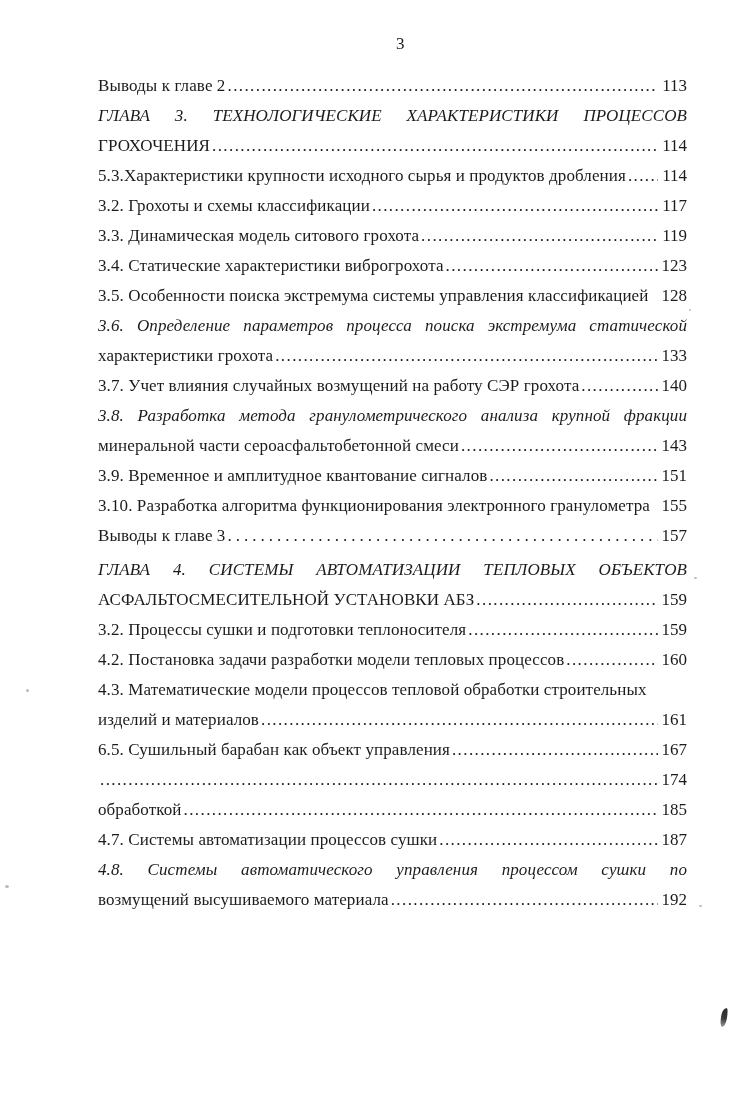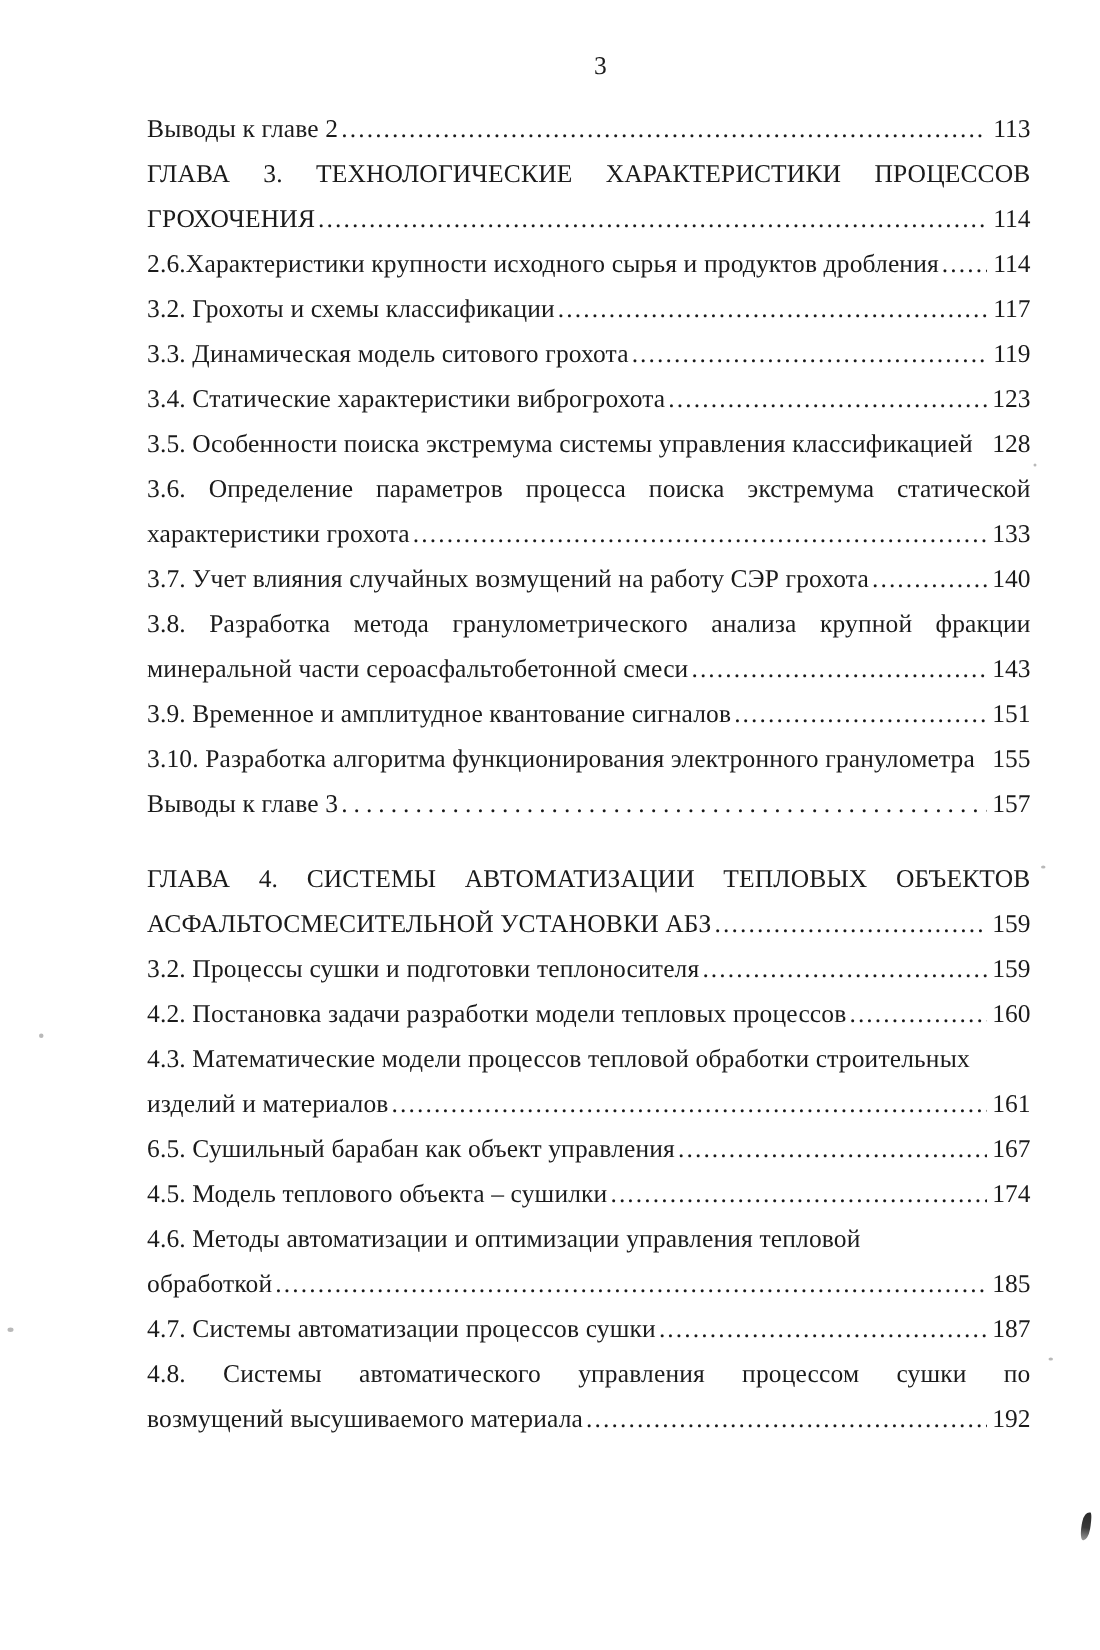--- a/index.html
+++ b/index.html
@@ -57,6 +57,7 @@
     white-space: normal;
     text-align: justify;
     text-align-last: justify;
+    font-style: italic;
   }
 
   .dot-leader {

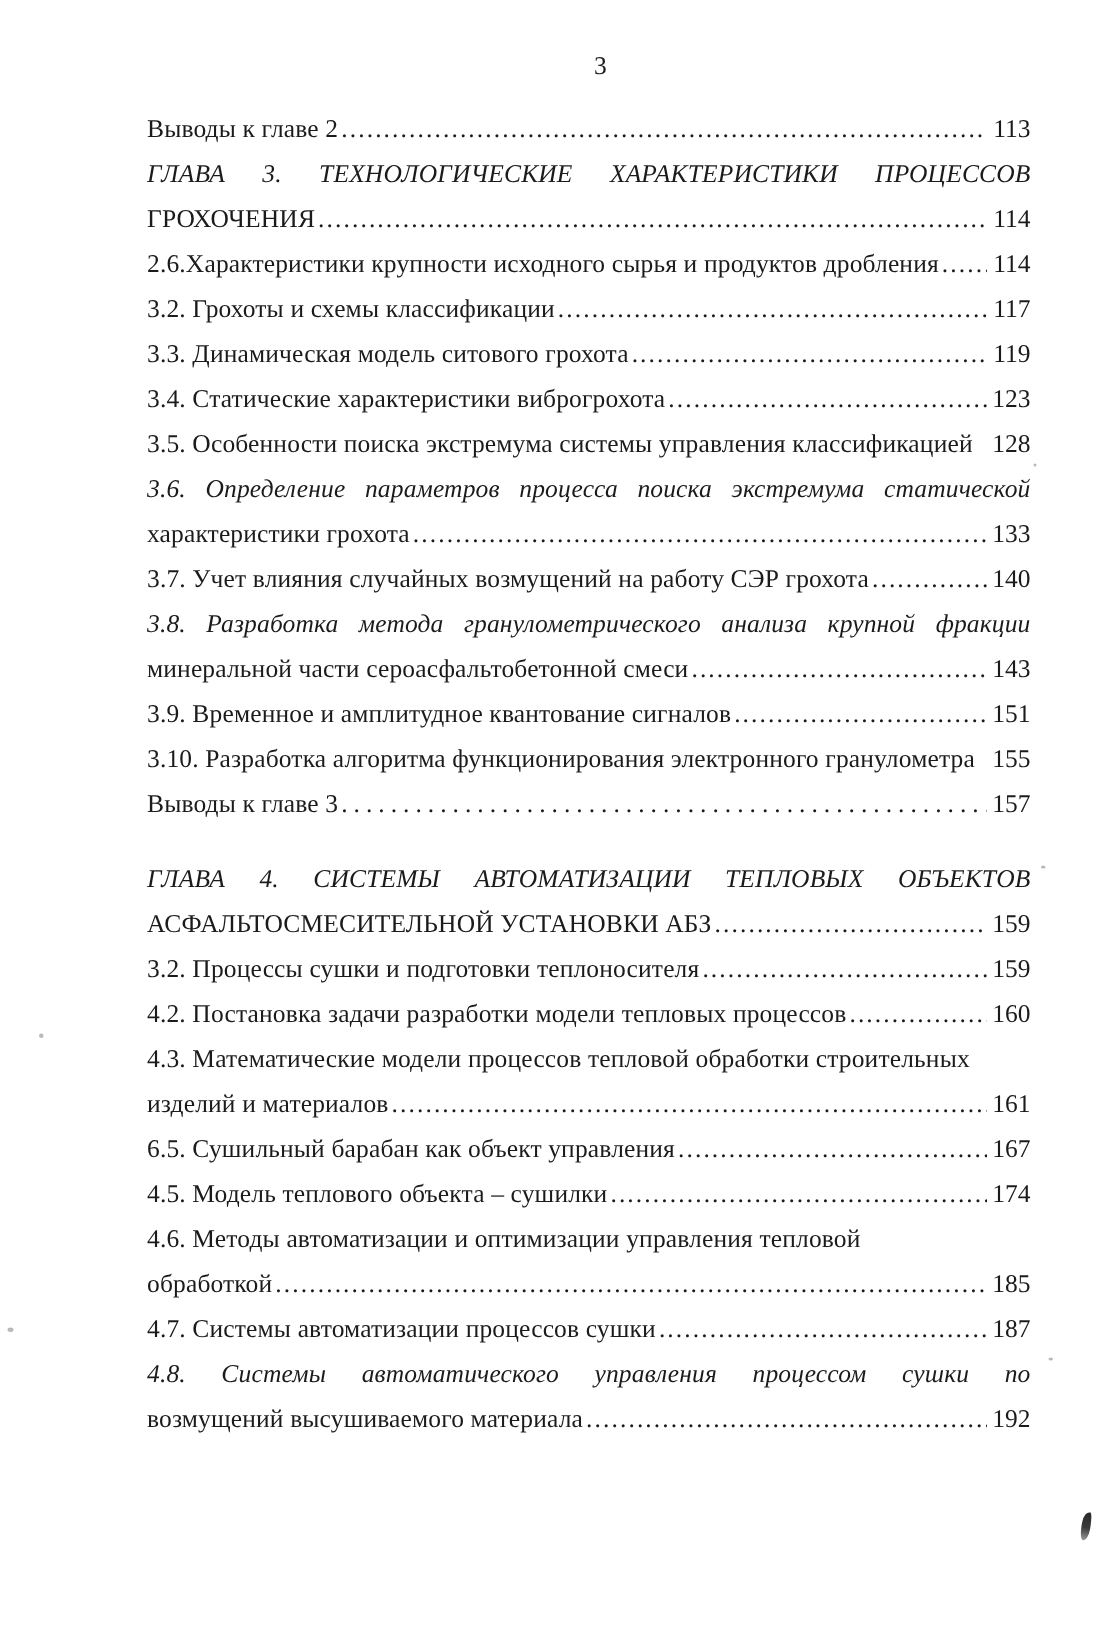--- a/index.html
+++ b/index.html
@@ -127,7 +127,7 @@
       <span class="toc-page">114</span>
     </div>
     <div class="toc-row dots">
-      <span class="toc-text">2.6.Характеристики крупности исходного сырья и продуктов дробления</span>
+      <span class="toc-text">5.3.Характеристики крупности исходного сырья и продуктов дробления</span>
       <span class="dot-leader">............................................................................................................................................................................................................................................................................................................</span>
       <span class="toc-page">114</span>
     </div>

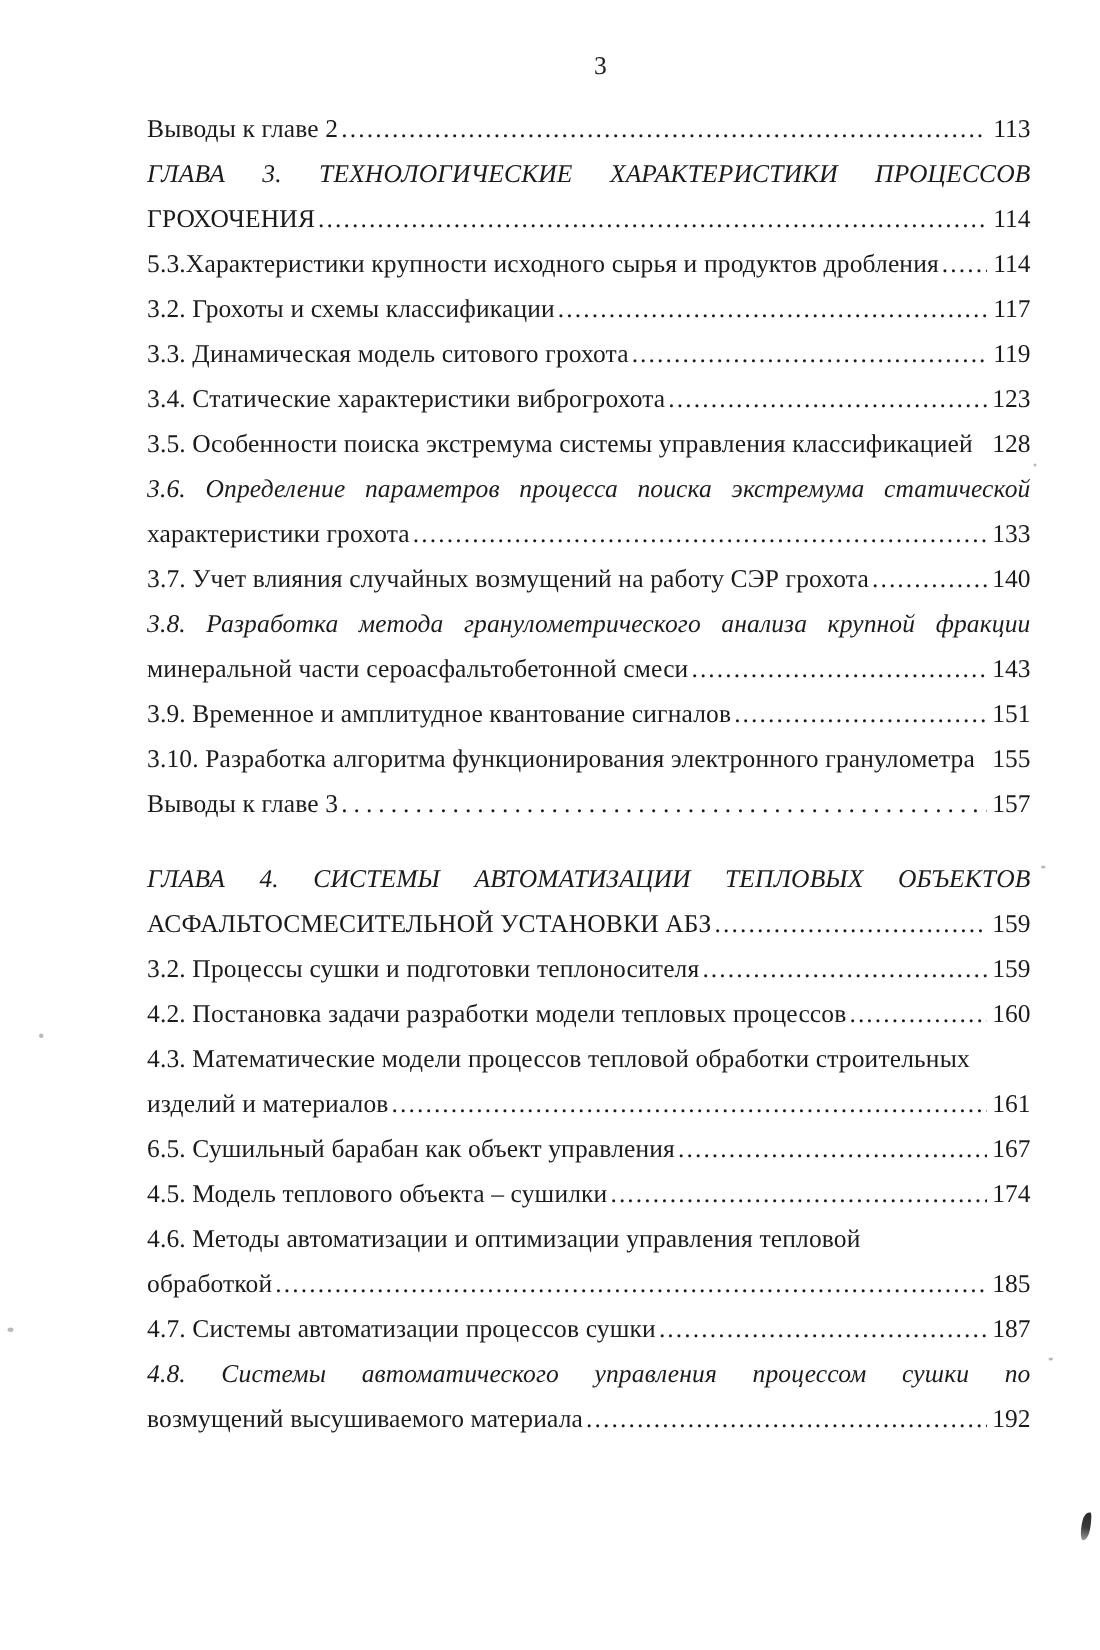--- a/index.html
+++ b/index.html
@@ -42,7 +42,7 @@
     white-space: nowrap;
   }
   .toc-row.gap-before {
-    margin-top: 20px;
+    margin-top: 4px;
   }
 
   .toc-text {

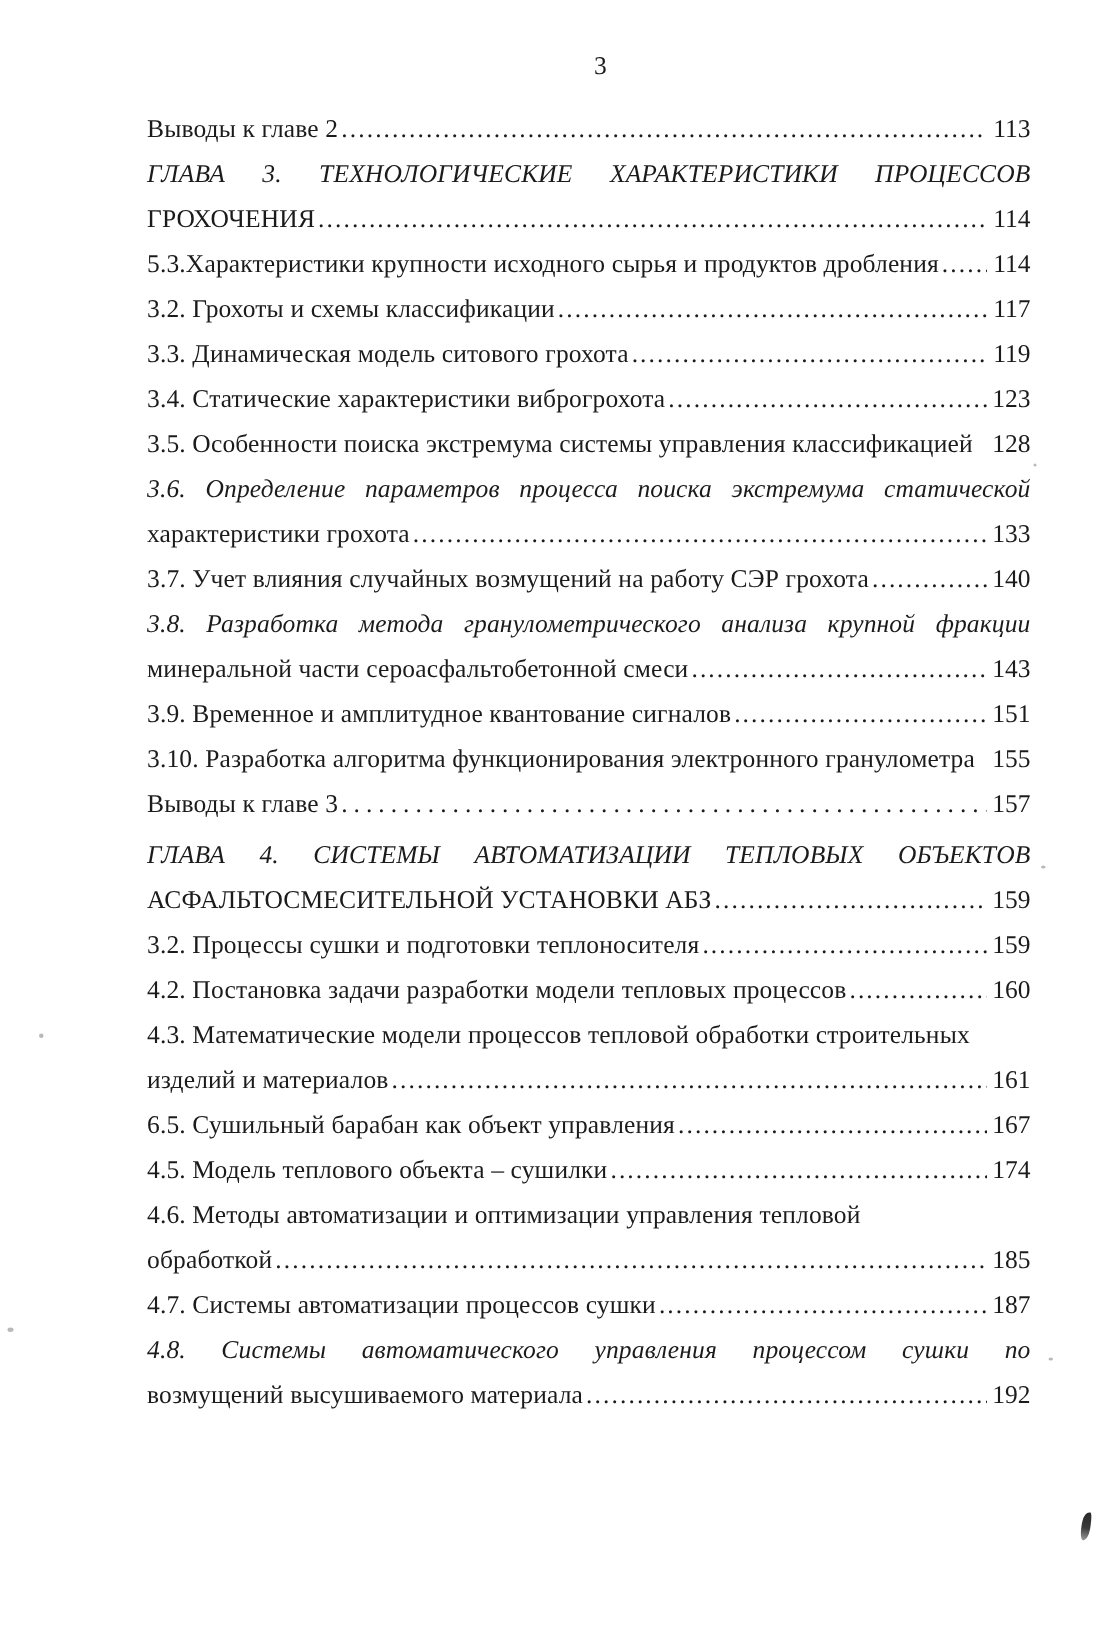--- a/index.html
+++ b/index.html
@@ -219,7 +219,6 @@
       <span class="toc-page">167</span>
     </div>
     <div class="toc-row dots">
-      <span class="toc-text">4.5. Модель теплового объекта – сушилки</span>
       <span class="dot-leader">............................................................................................................................................................................................................................................................................................................</span>
       <span class="toc-page">174</span>
     </div>

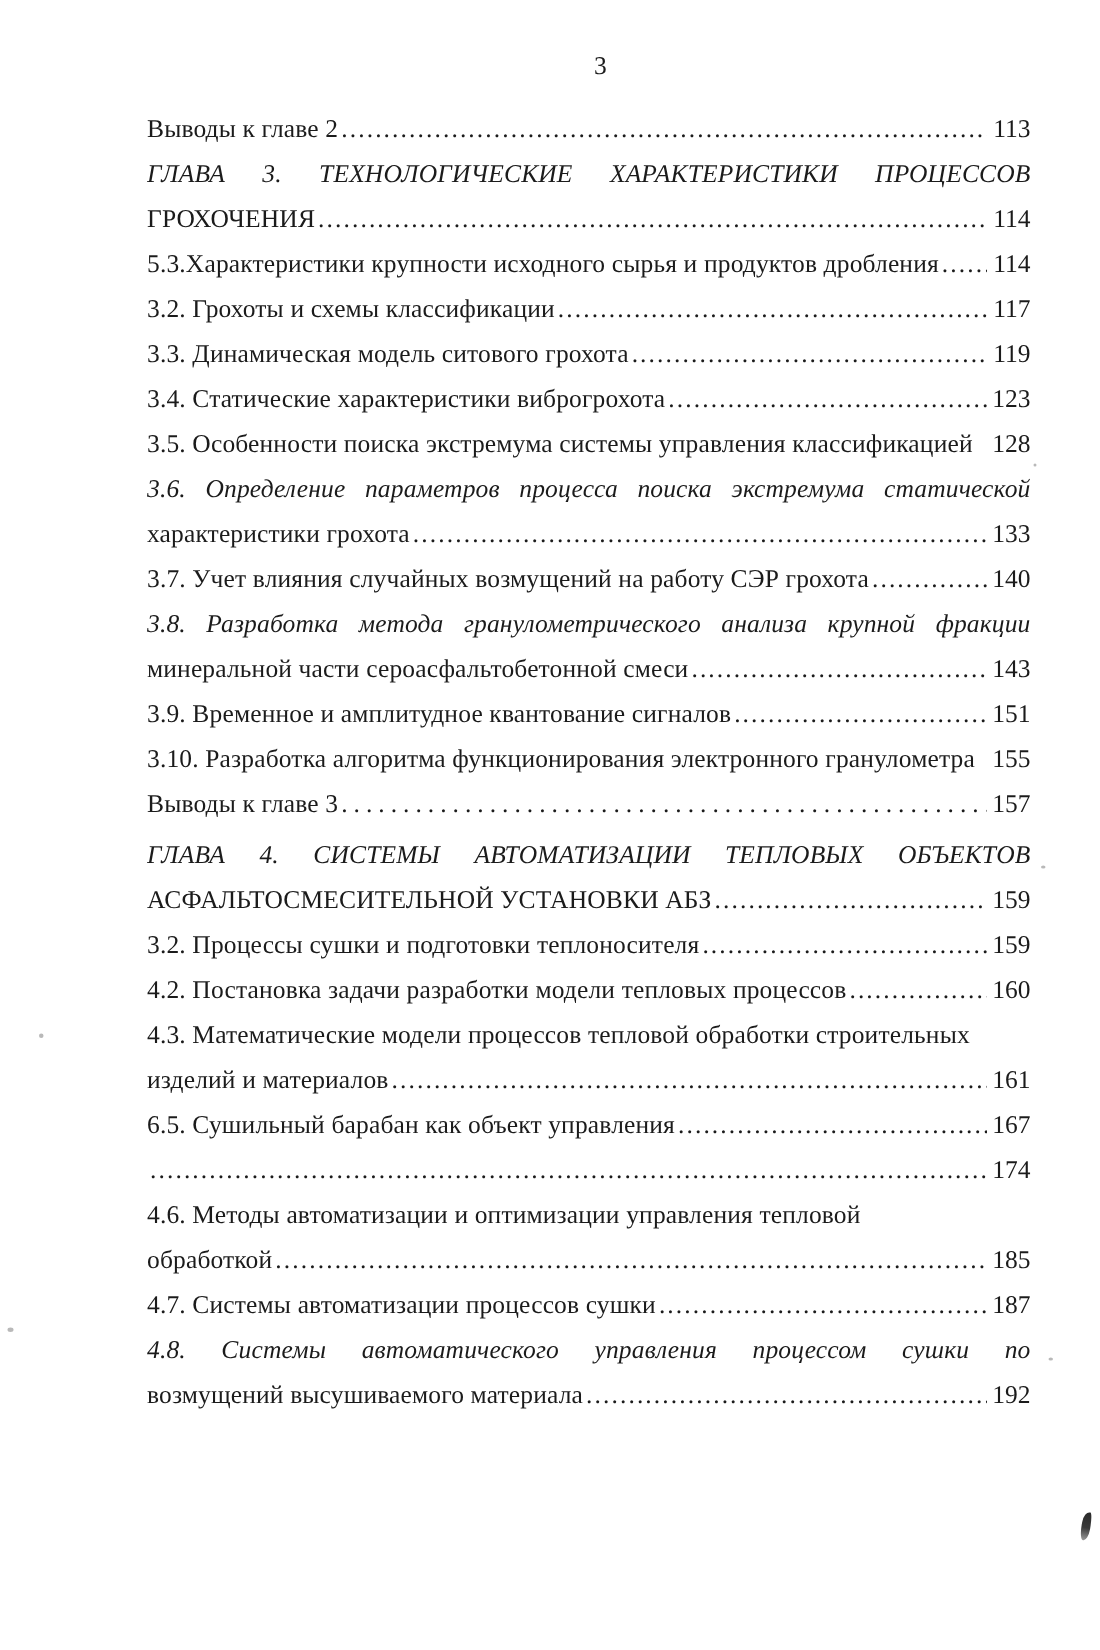--- a/index.html
+++ b/index.html
@@ -222,9 +222,6 @@
       <span class="dot-leader">............................................................................................................................................................................................................................................................................................................</span>
       <span class="toc-page">174</span>
     </div>
-    <div class="toc-row plain">
-      <span class="toc-text">4.6. Методы автоматизации и оптимизации управления тепловой</span>
-    </div>
     <div class="toc-row dots">
       <span class="toc-text">обработкой</span>
       <span class="dot-leader">............................................................................................................................................................................................................................................................................................................</span>

